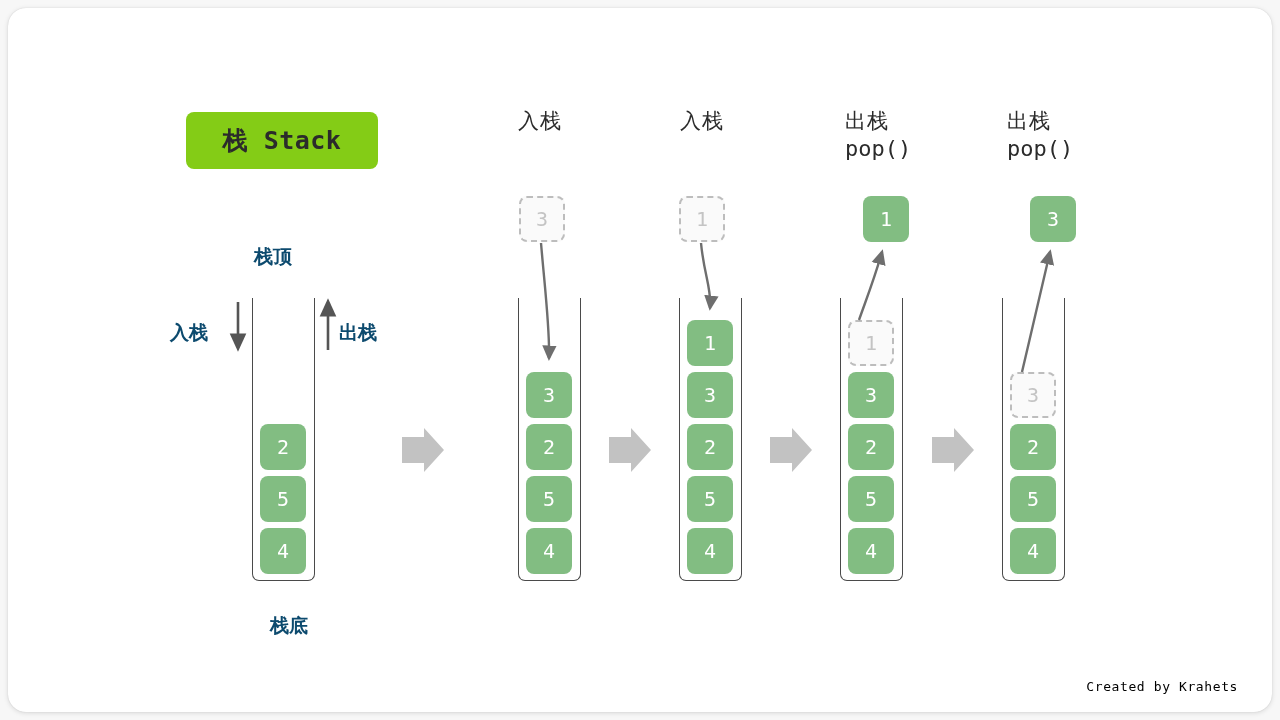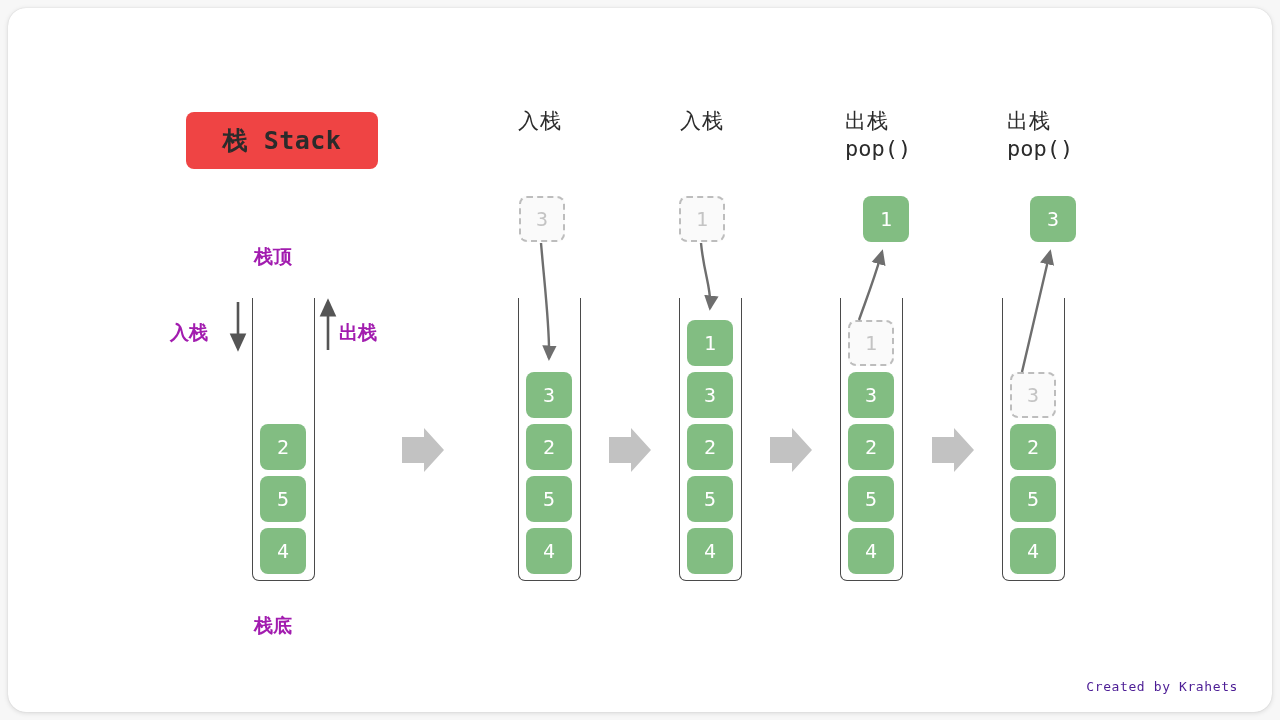--- a/index.html
+++ b/index.html
@@ -37,7 +37,7 @@
     top: 112px;
     width: 192px;
     height: 57px;
-    background: #ef4444;
+    background: #84cc16;
     border-radius: 8px;
     display: flex;
     align-items: center;

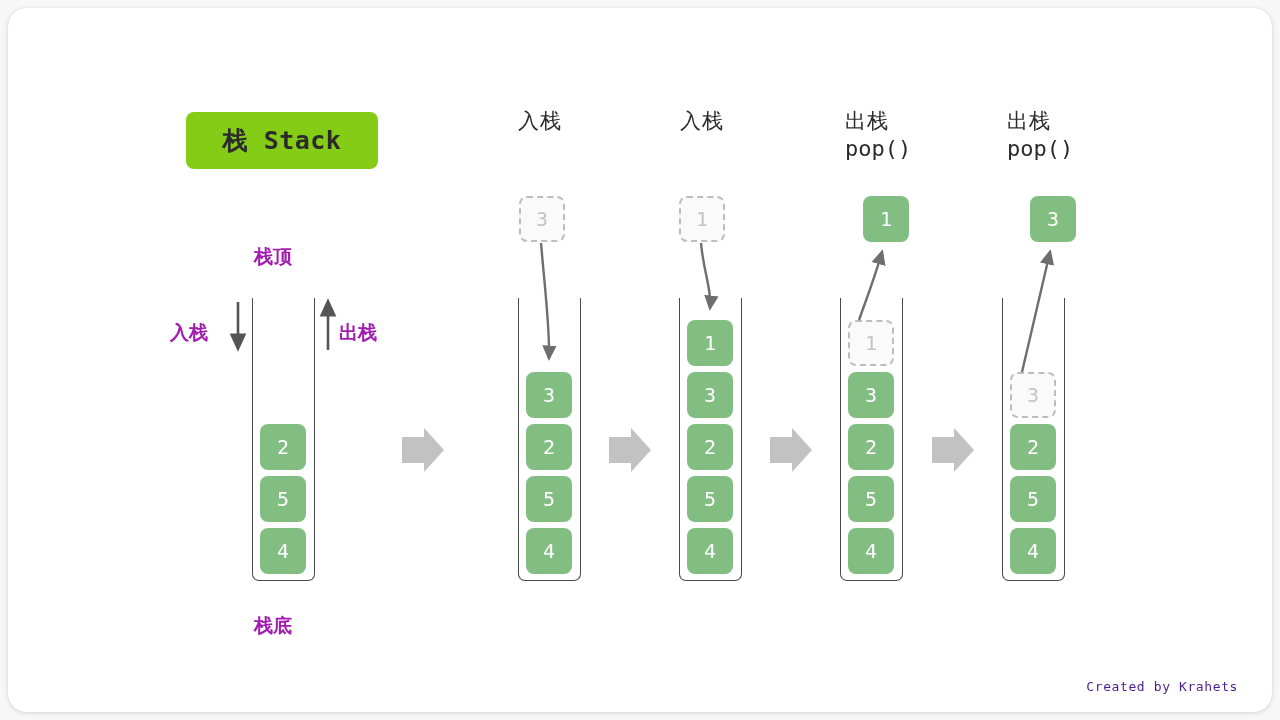--- a/index.html
+++ b/index.html
@@ -54,7 +54,7 @@
     position: absolute;
     font-size: 19px;
     font-weight: bold;
-    color: #a21caf;
+    color: #0c4a6e;
     white-space: nowrap;
   }
   #label-top   { left: 254px; top: 244px; }

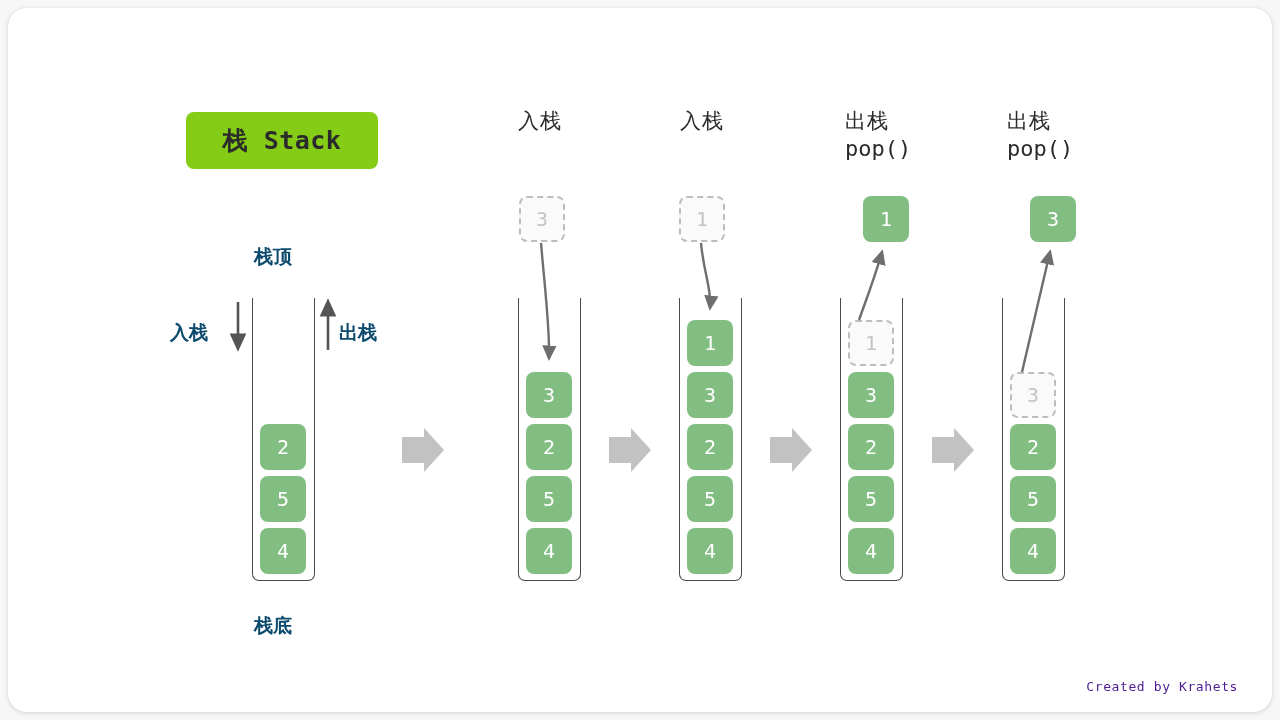--- a/index.html
+++ b/index.html
@@ -58,7 +58,7 @@
     white-space: nowrap;
   }
   #label-top   { left: 254px; top: 244px; }
-  #label-bottom{ left: 254px; top: 613px; }
+  #label-bottom{ left: 270px; top: 613px; }
   #label-push  { left: 170px; top: 320px; }
   #label-pop   { left: 339px; top: 320px; }
 

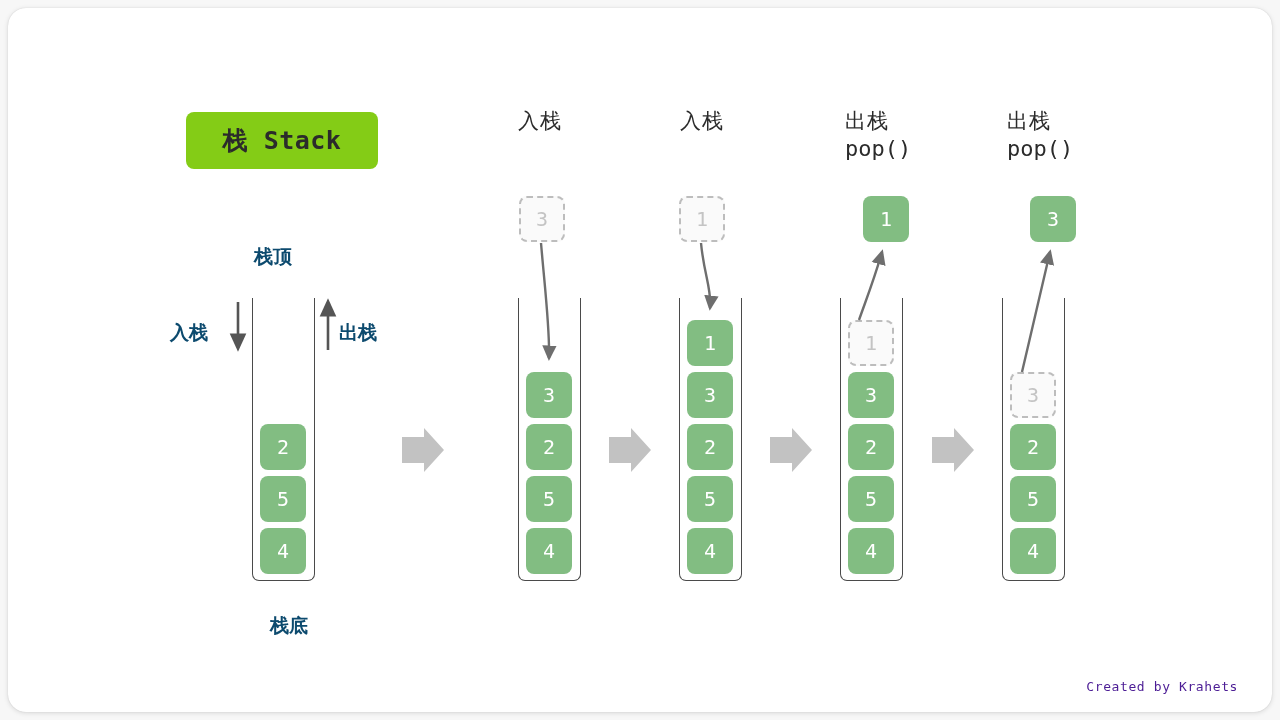--- a/index.html
+++ b/index.html
@@ -135,7 +135,7 @@
     bottom: 26px;
     font-family: "DejaVu Sans Mono", monospace;
     font-size: 13px;
-    color: #4c1d95;
+    color: #000000;
     letter-spacing: 0.6px;
   }
 </style>

